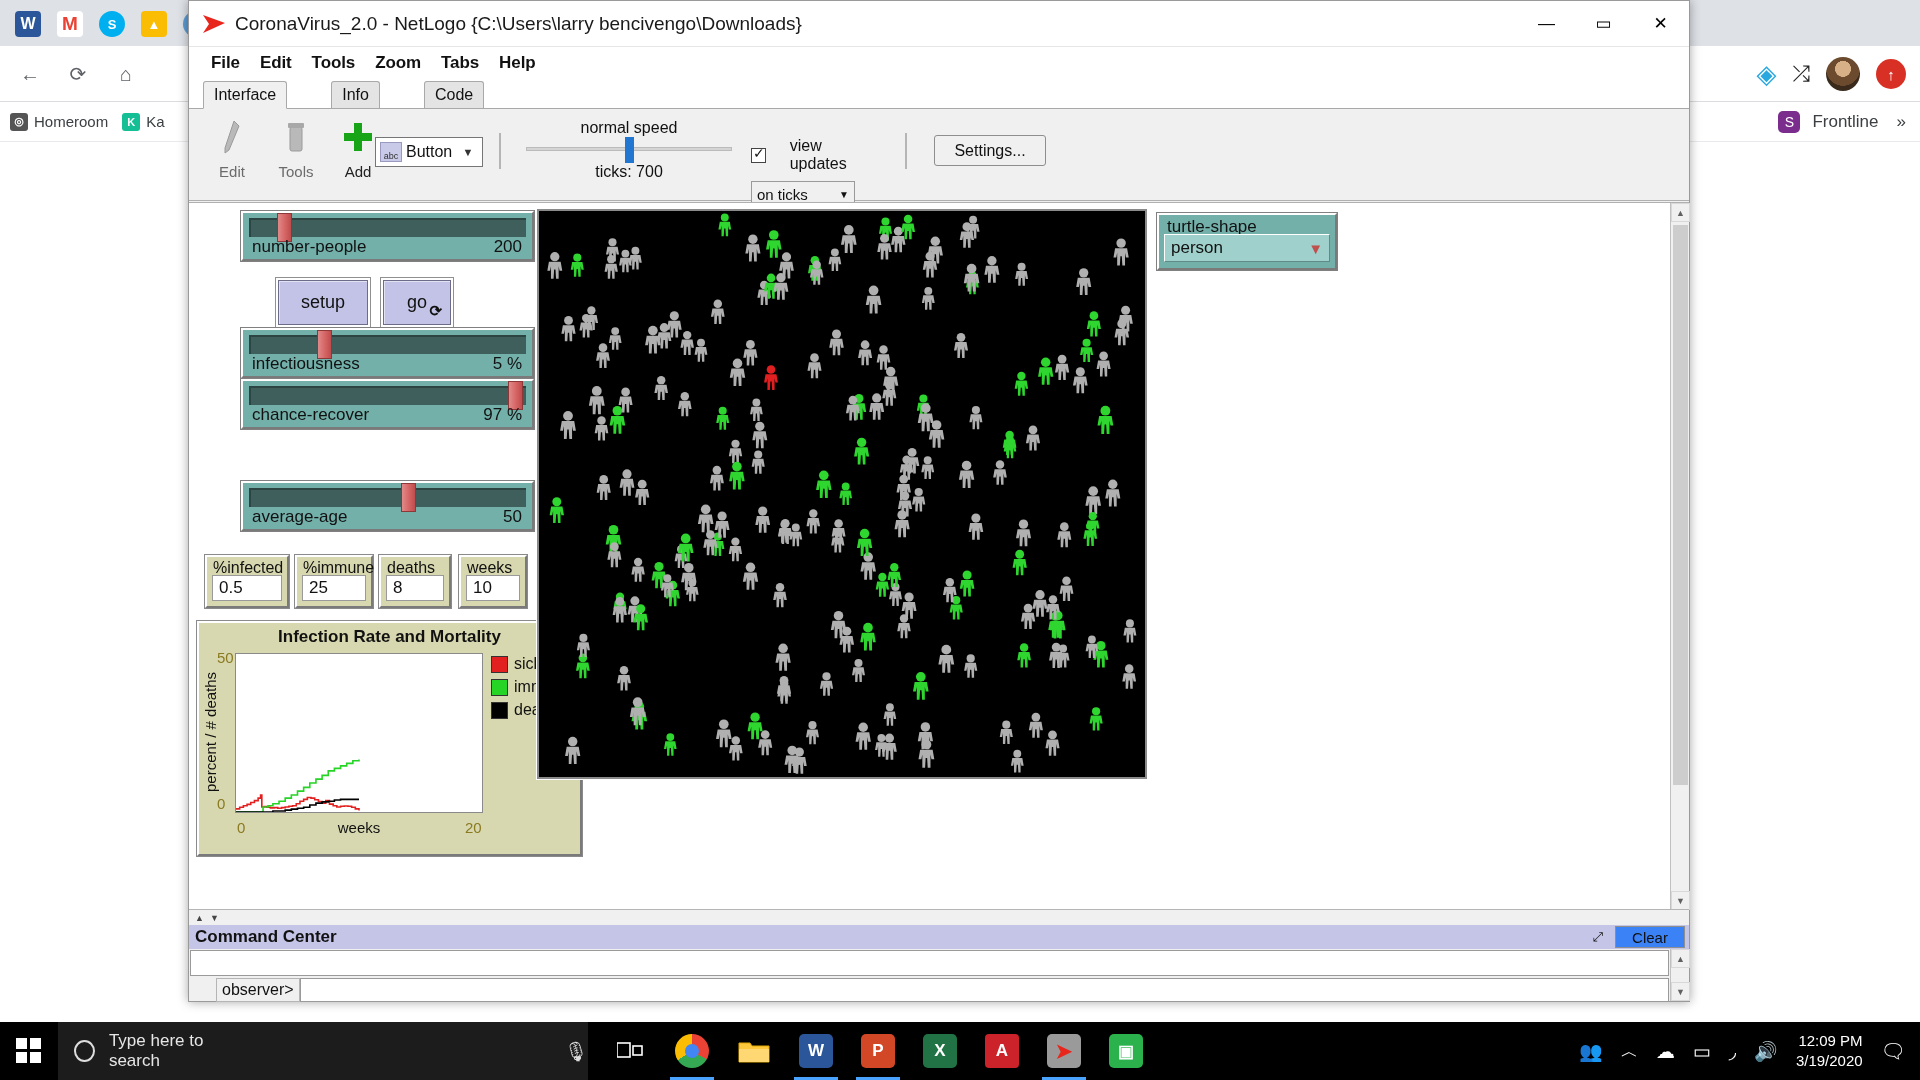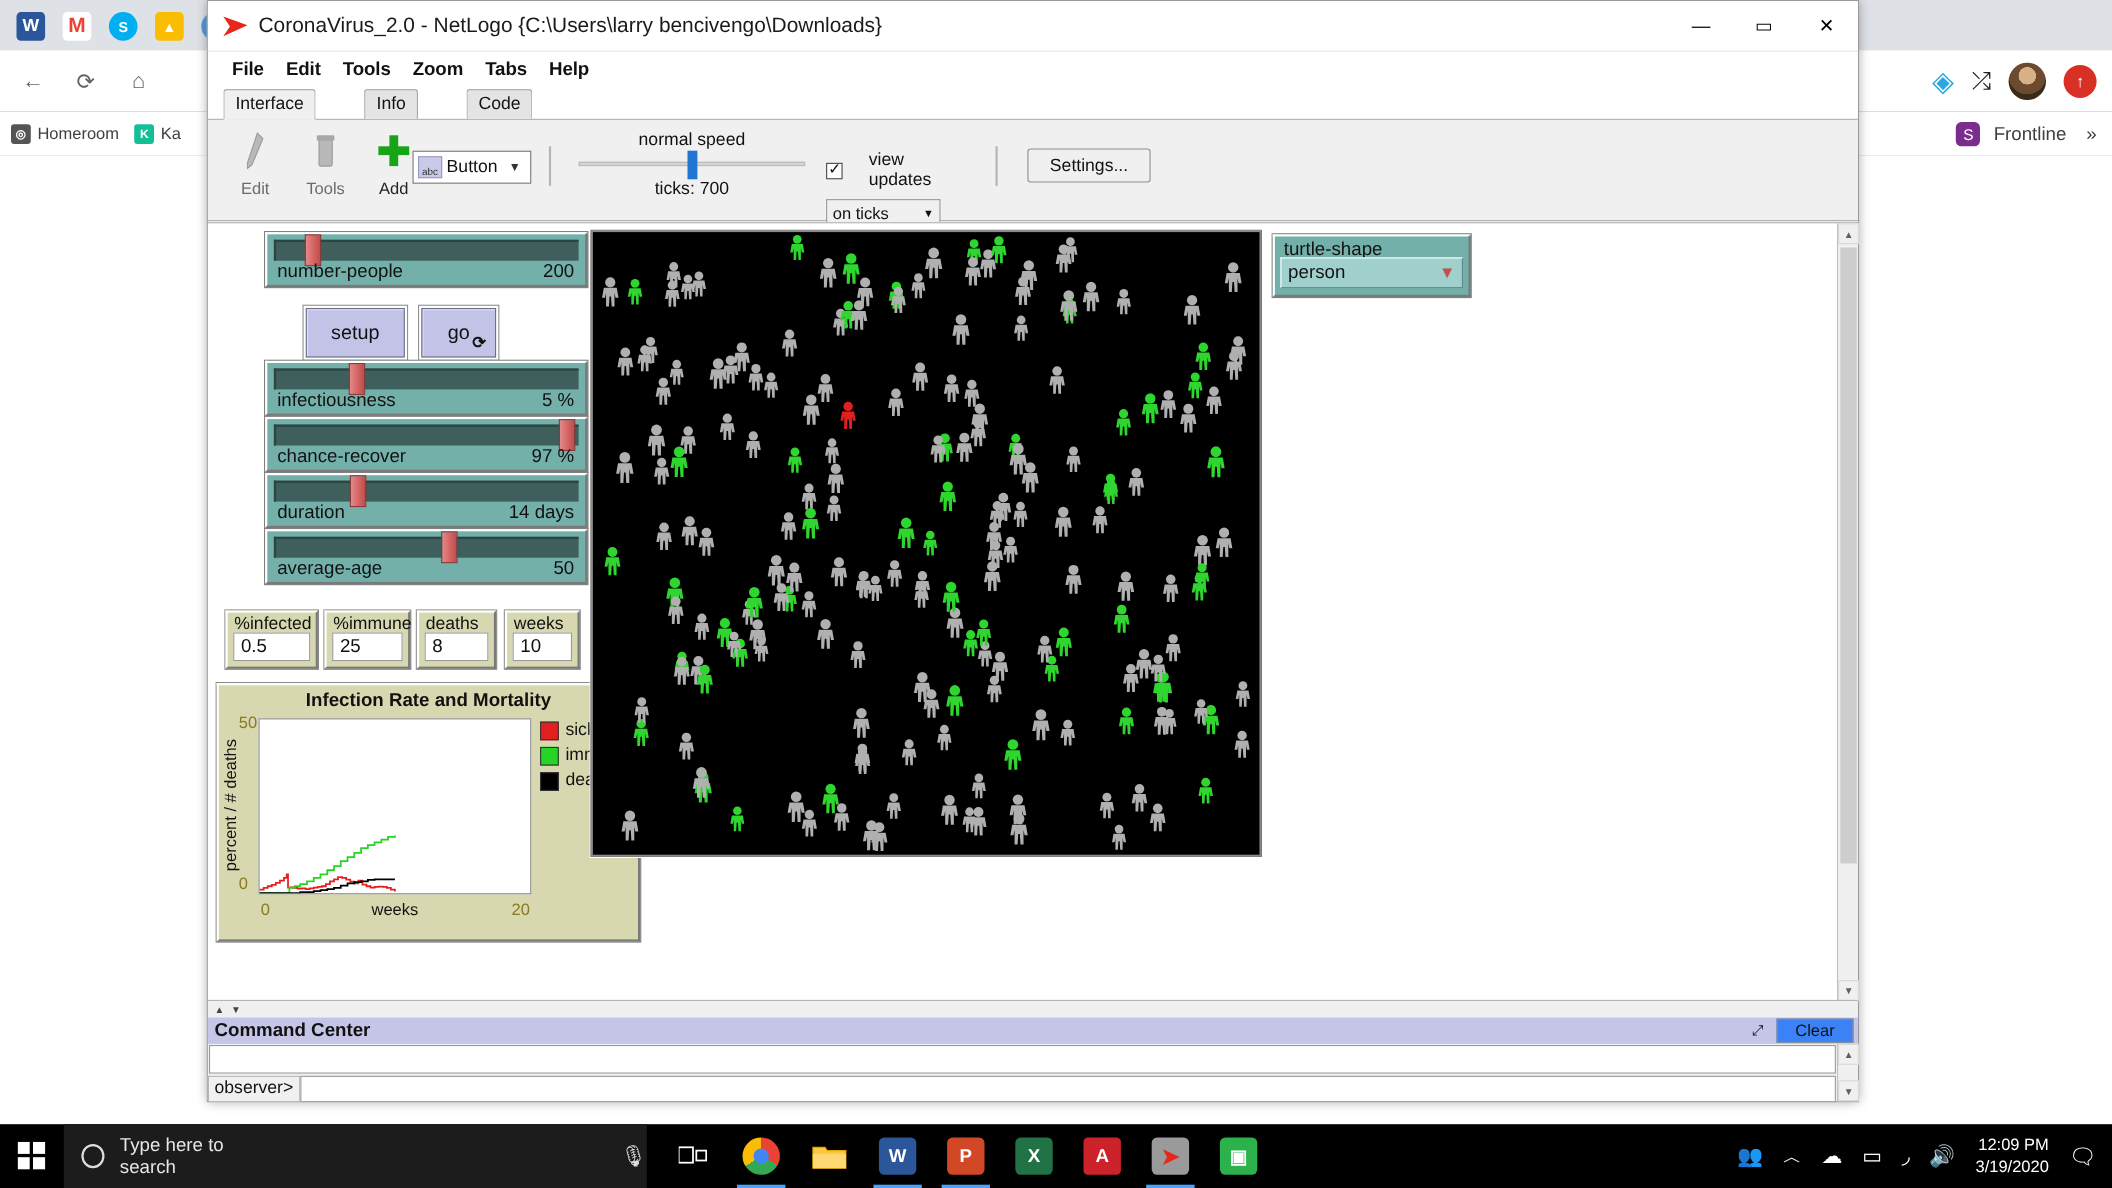--- a/index.html
+++ b/index.html
@@ -466,12 +466,6 @@
       <span class="slider-val">97 %</span>
     </div>
 
-    <div class="slider" style="left:52px; top:227px; width:293px; height:50px">
-      <div class="slider-track"></div>
-      <div class="slider-thumb" style="left:75px"></div>
-      <span class="slider-name">duration</span>
-      <span class="slider-val">14 days</span>
-    </div>
 
     <div class="slider" style="left:52px; top:278px; width:293px; height:50px">
       <div class="slider-track"></div>

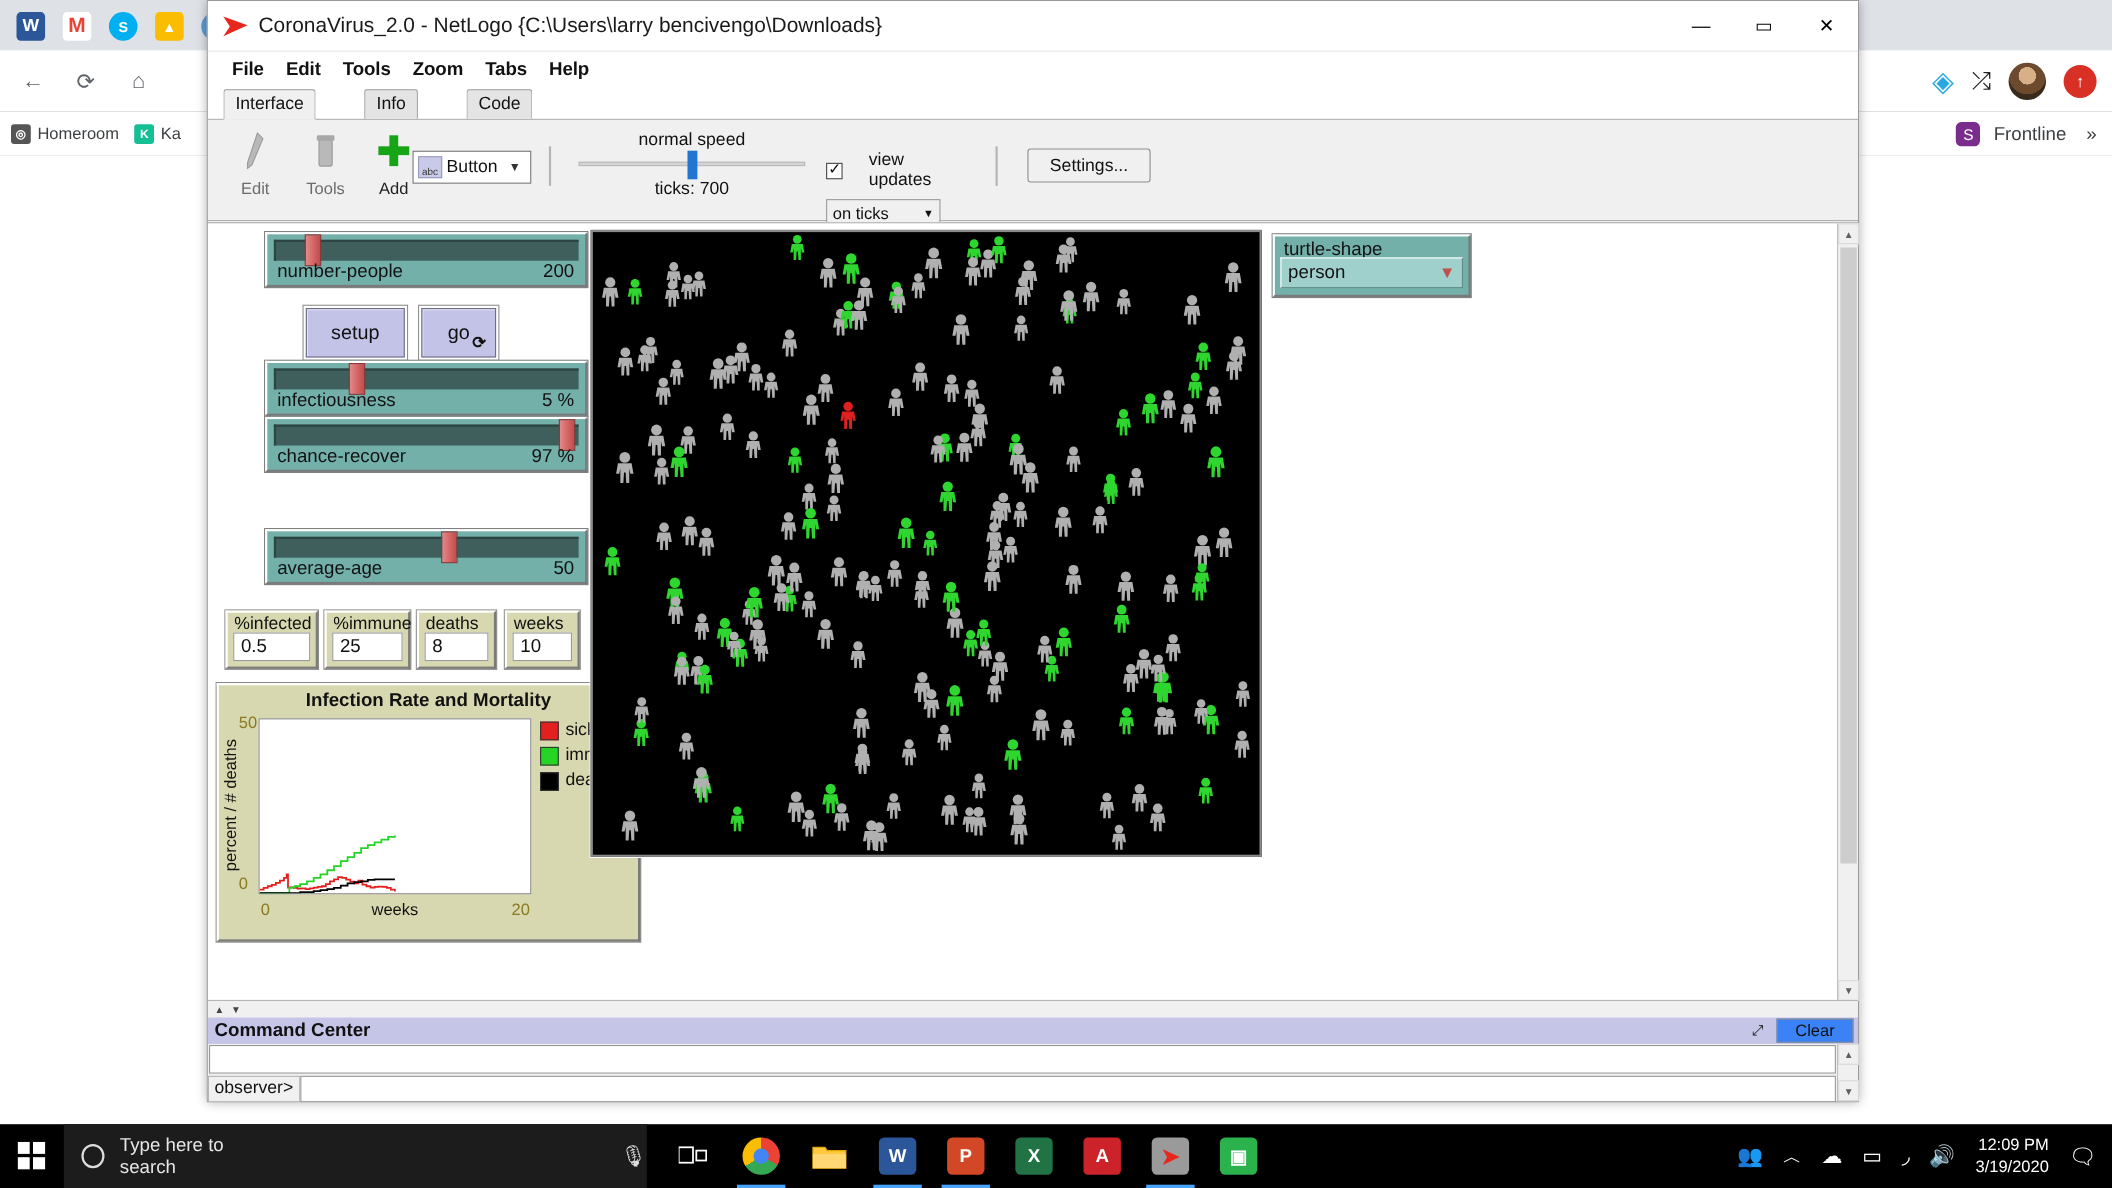--- a/index.html
+++ b/index.html
@@ -259,7 +259,7 @@
   #cmd-output { height: 26px; background: #ffffff;
     border: 1px solid #9a9a9a; margin: 1px 20px 0 1px; }
   #cmd-inputrow { display: flex; align-items: flex-start; height: 24px;
-    margin-top: 2px; }
+    margin-top: 2px; padding-left: 27px; }
   #cmd-prompt { font-size: 16px; color: #111; padding: 0 5px;
     background: #f0f0f0; height: 24px; display: flex;
     align-items: center; border: 1px solid #b5b5b5; }

